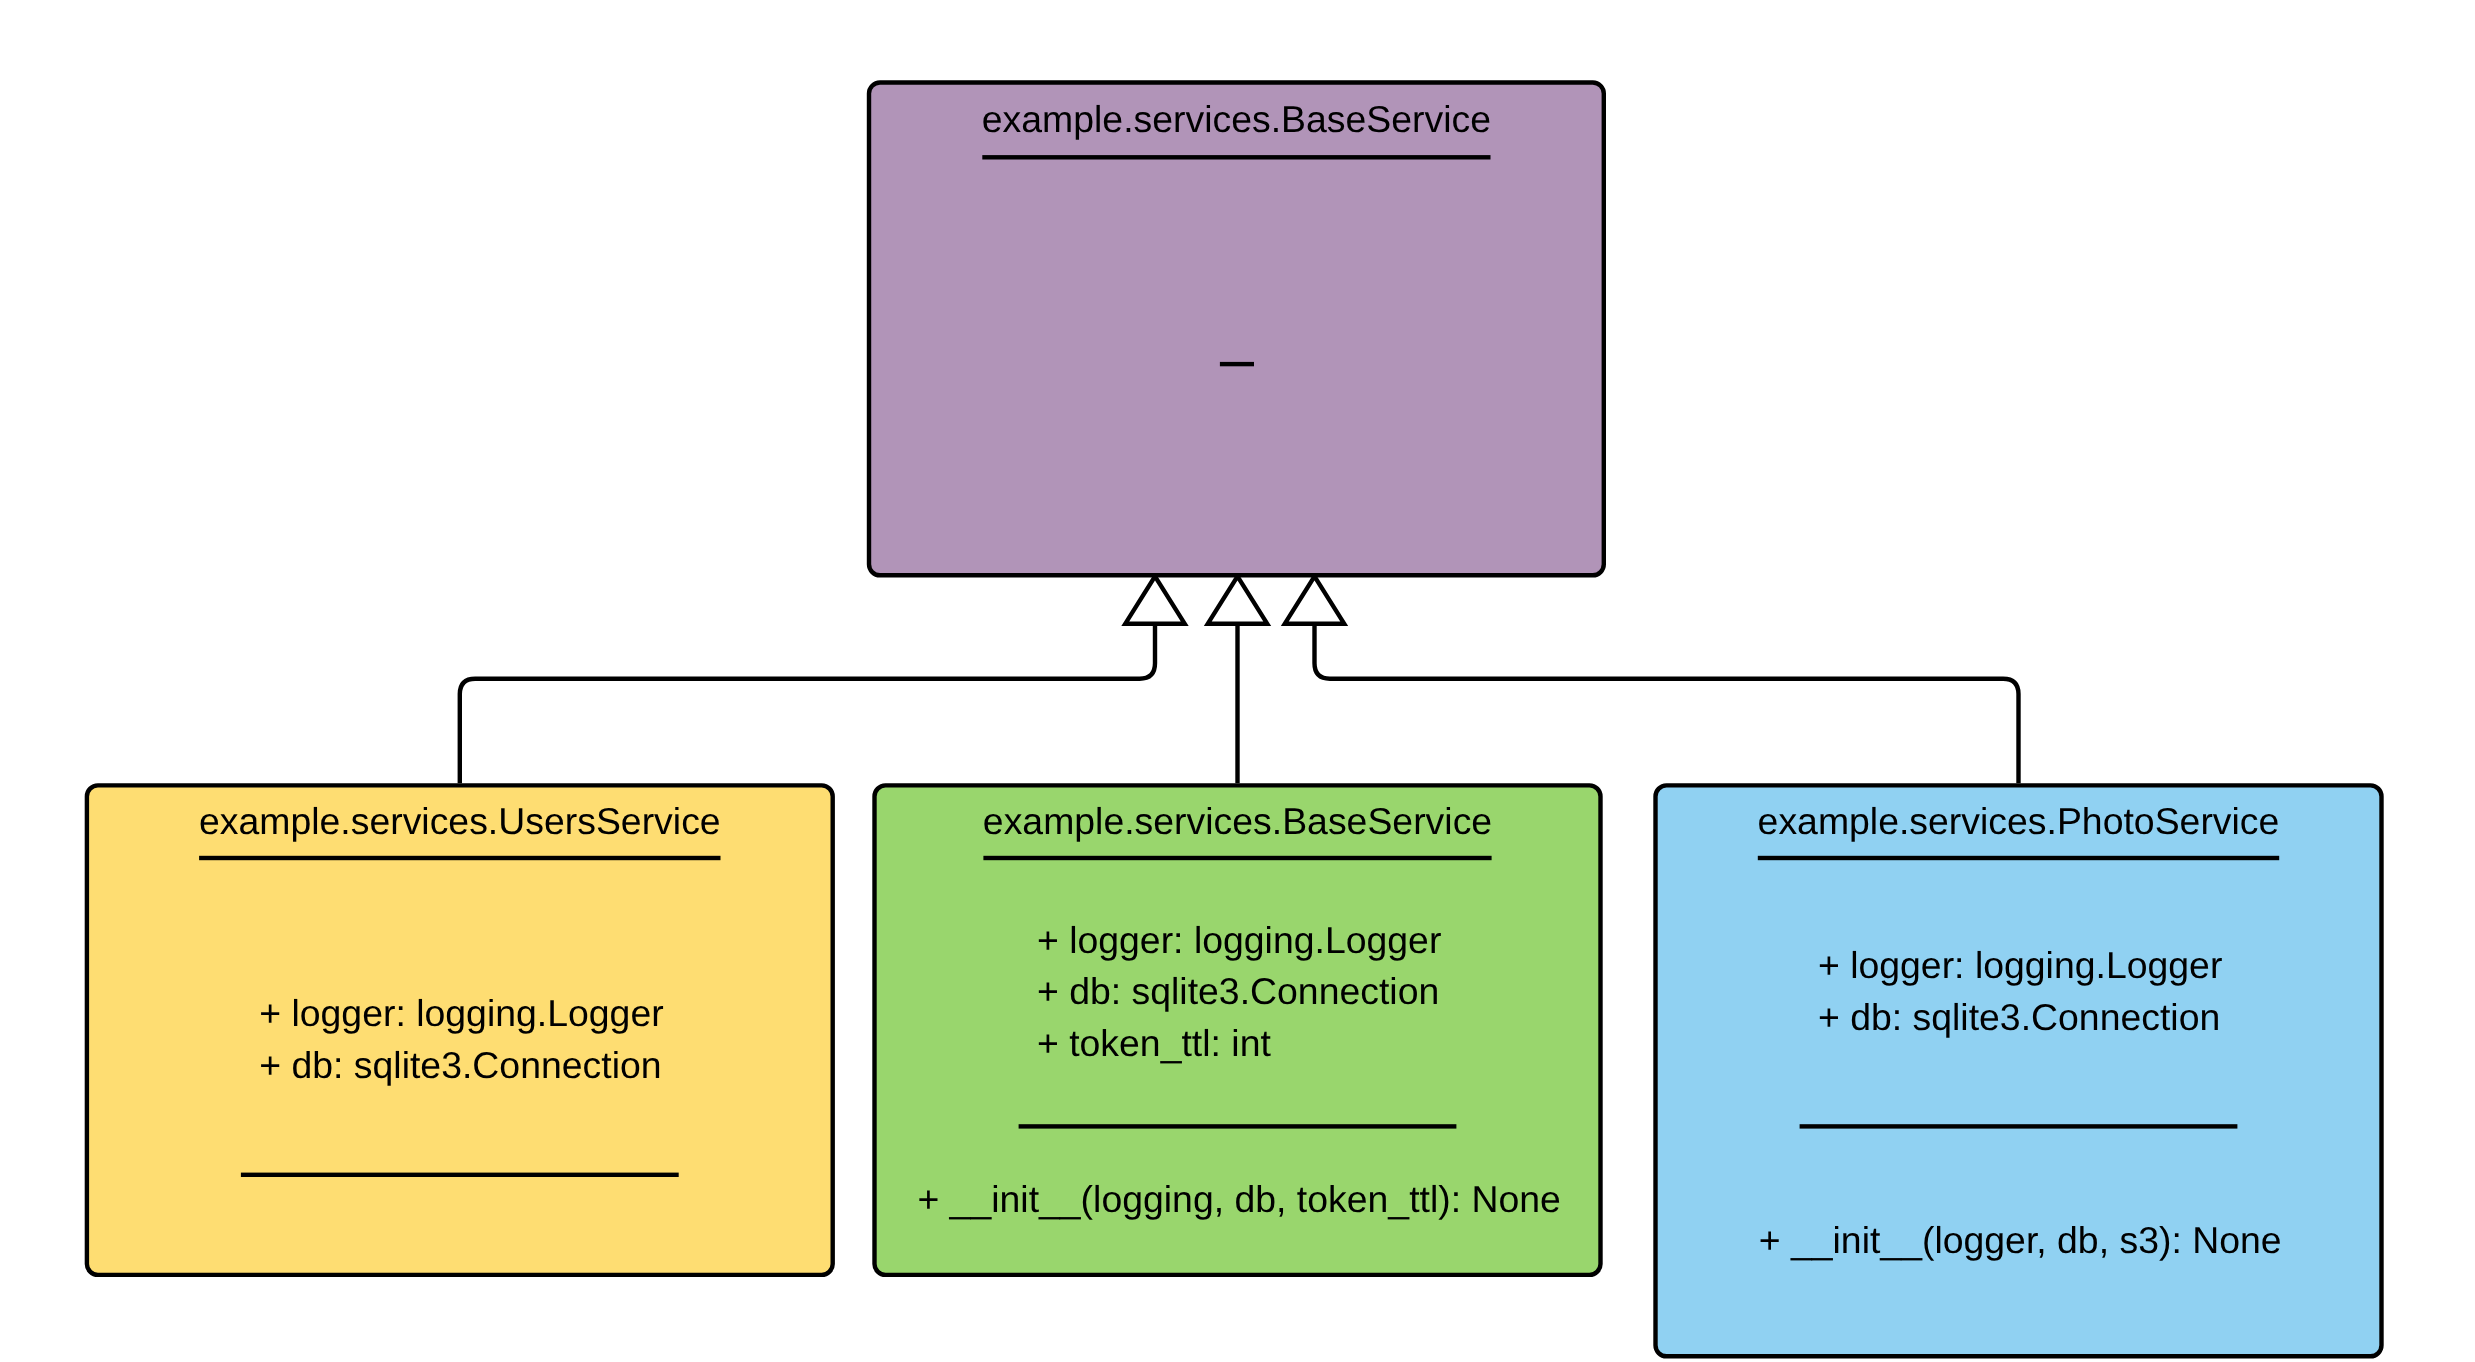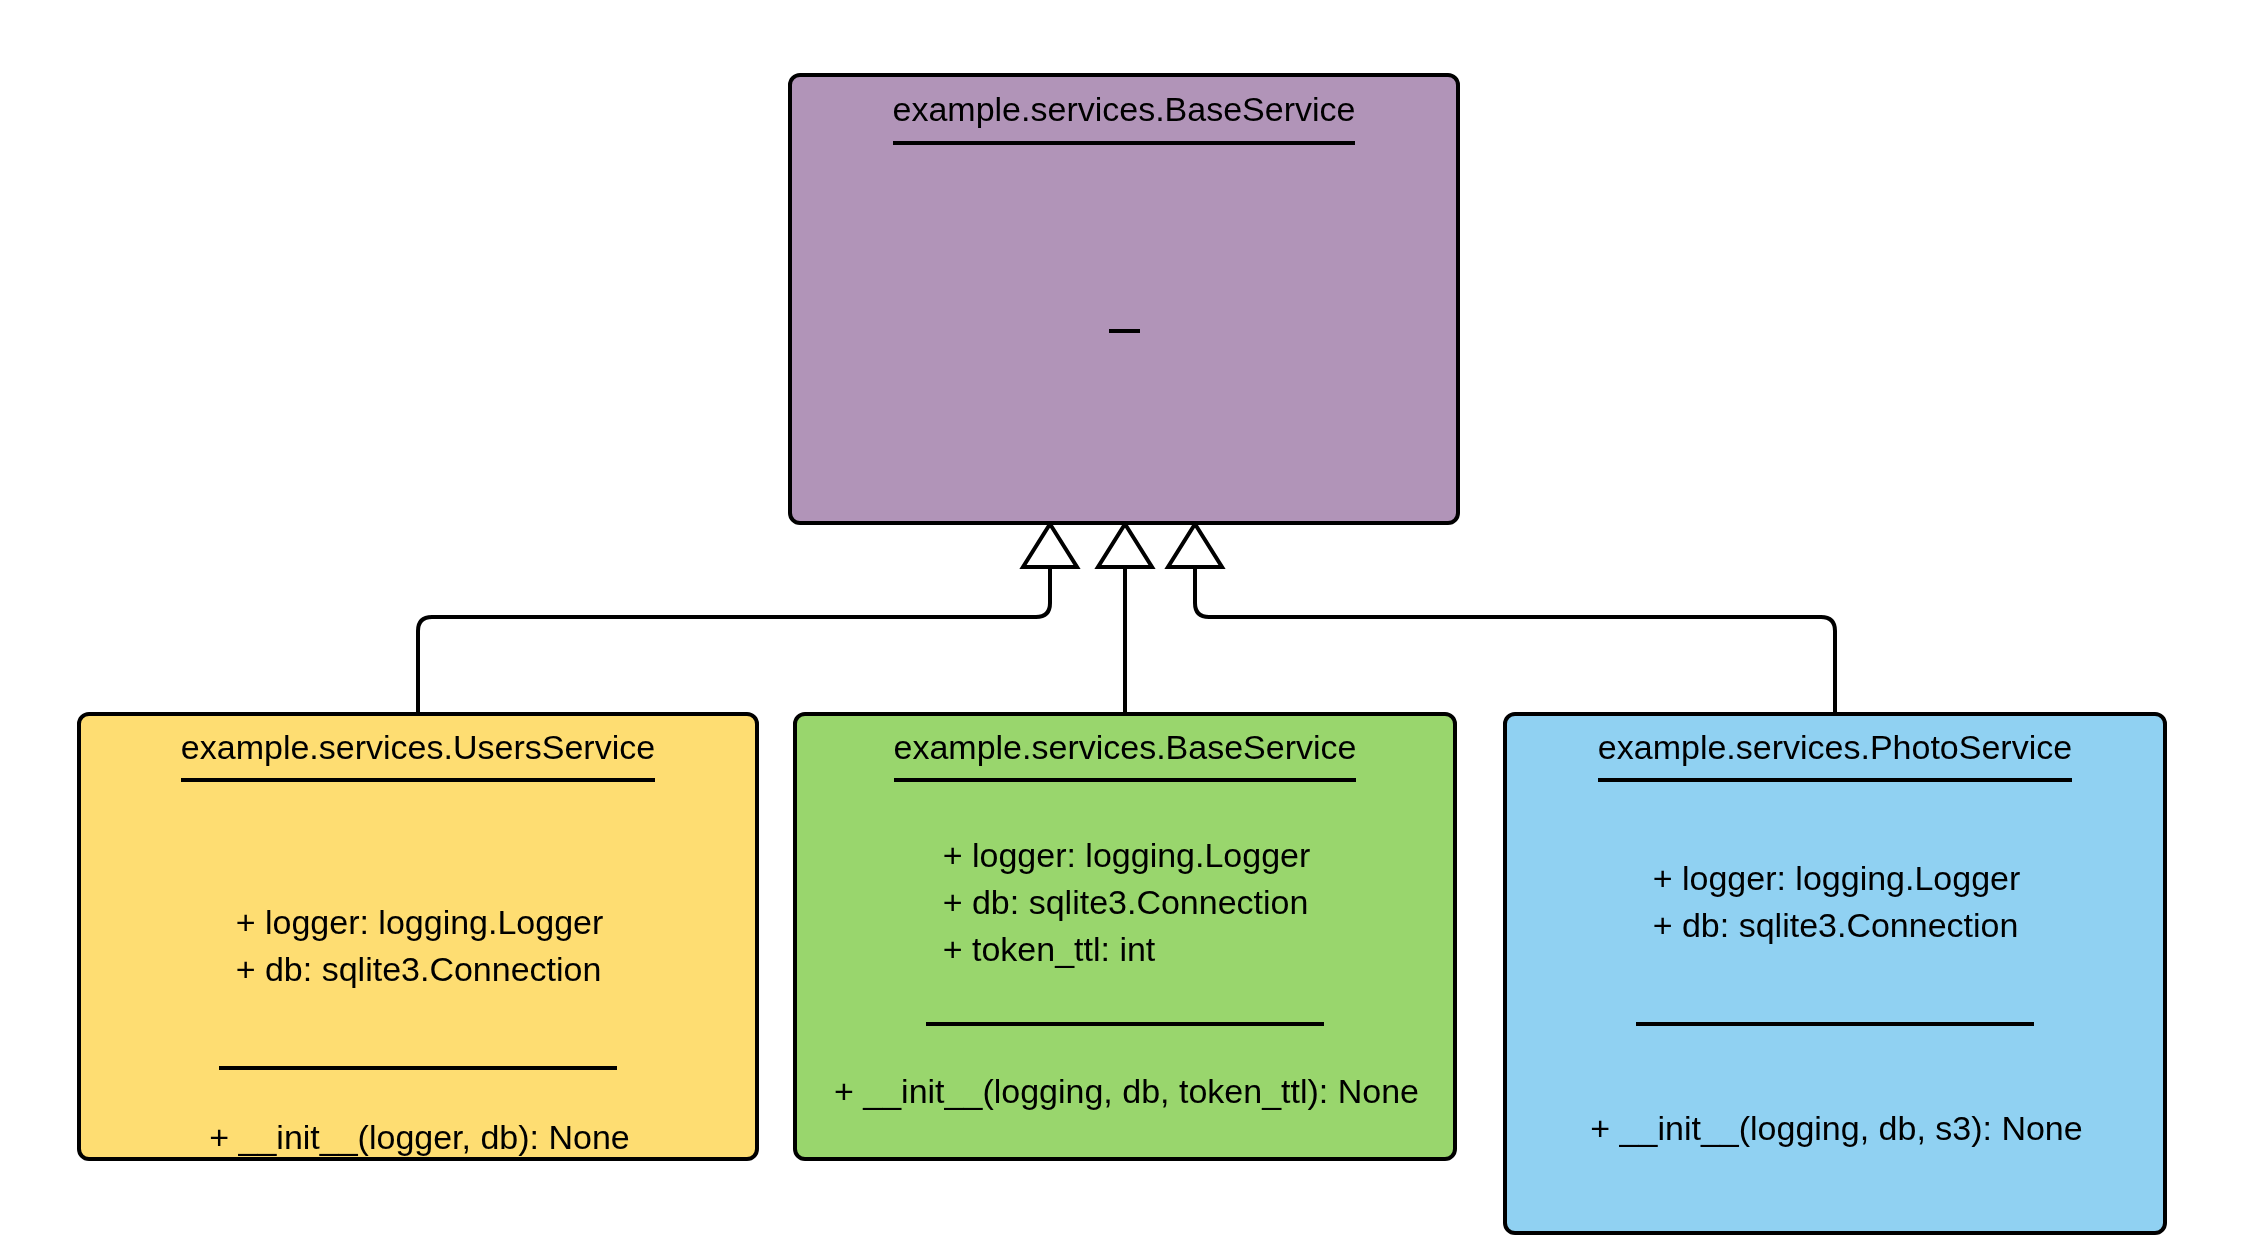--- a/index.html
+++ b/index.html
@@ -114,9 +114,6 @@
     <div class="uml-line">+ logger: logging.Logger</div>
     <div class="uml-line">+ db: sqlite3.Connection</div>
   </div>
-  <div class="uml-methods">
-    <div class="uml-line">+ __init__(logger, db): None</div>
-  </div>
 </div>
 
 <div class="uml-class" id="box-auth" style="background: rgb(153, 214, 109);">

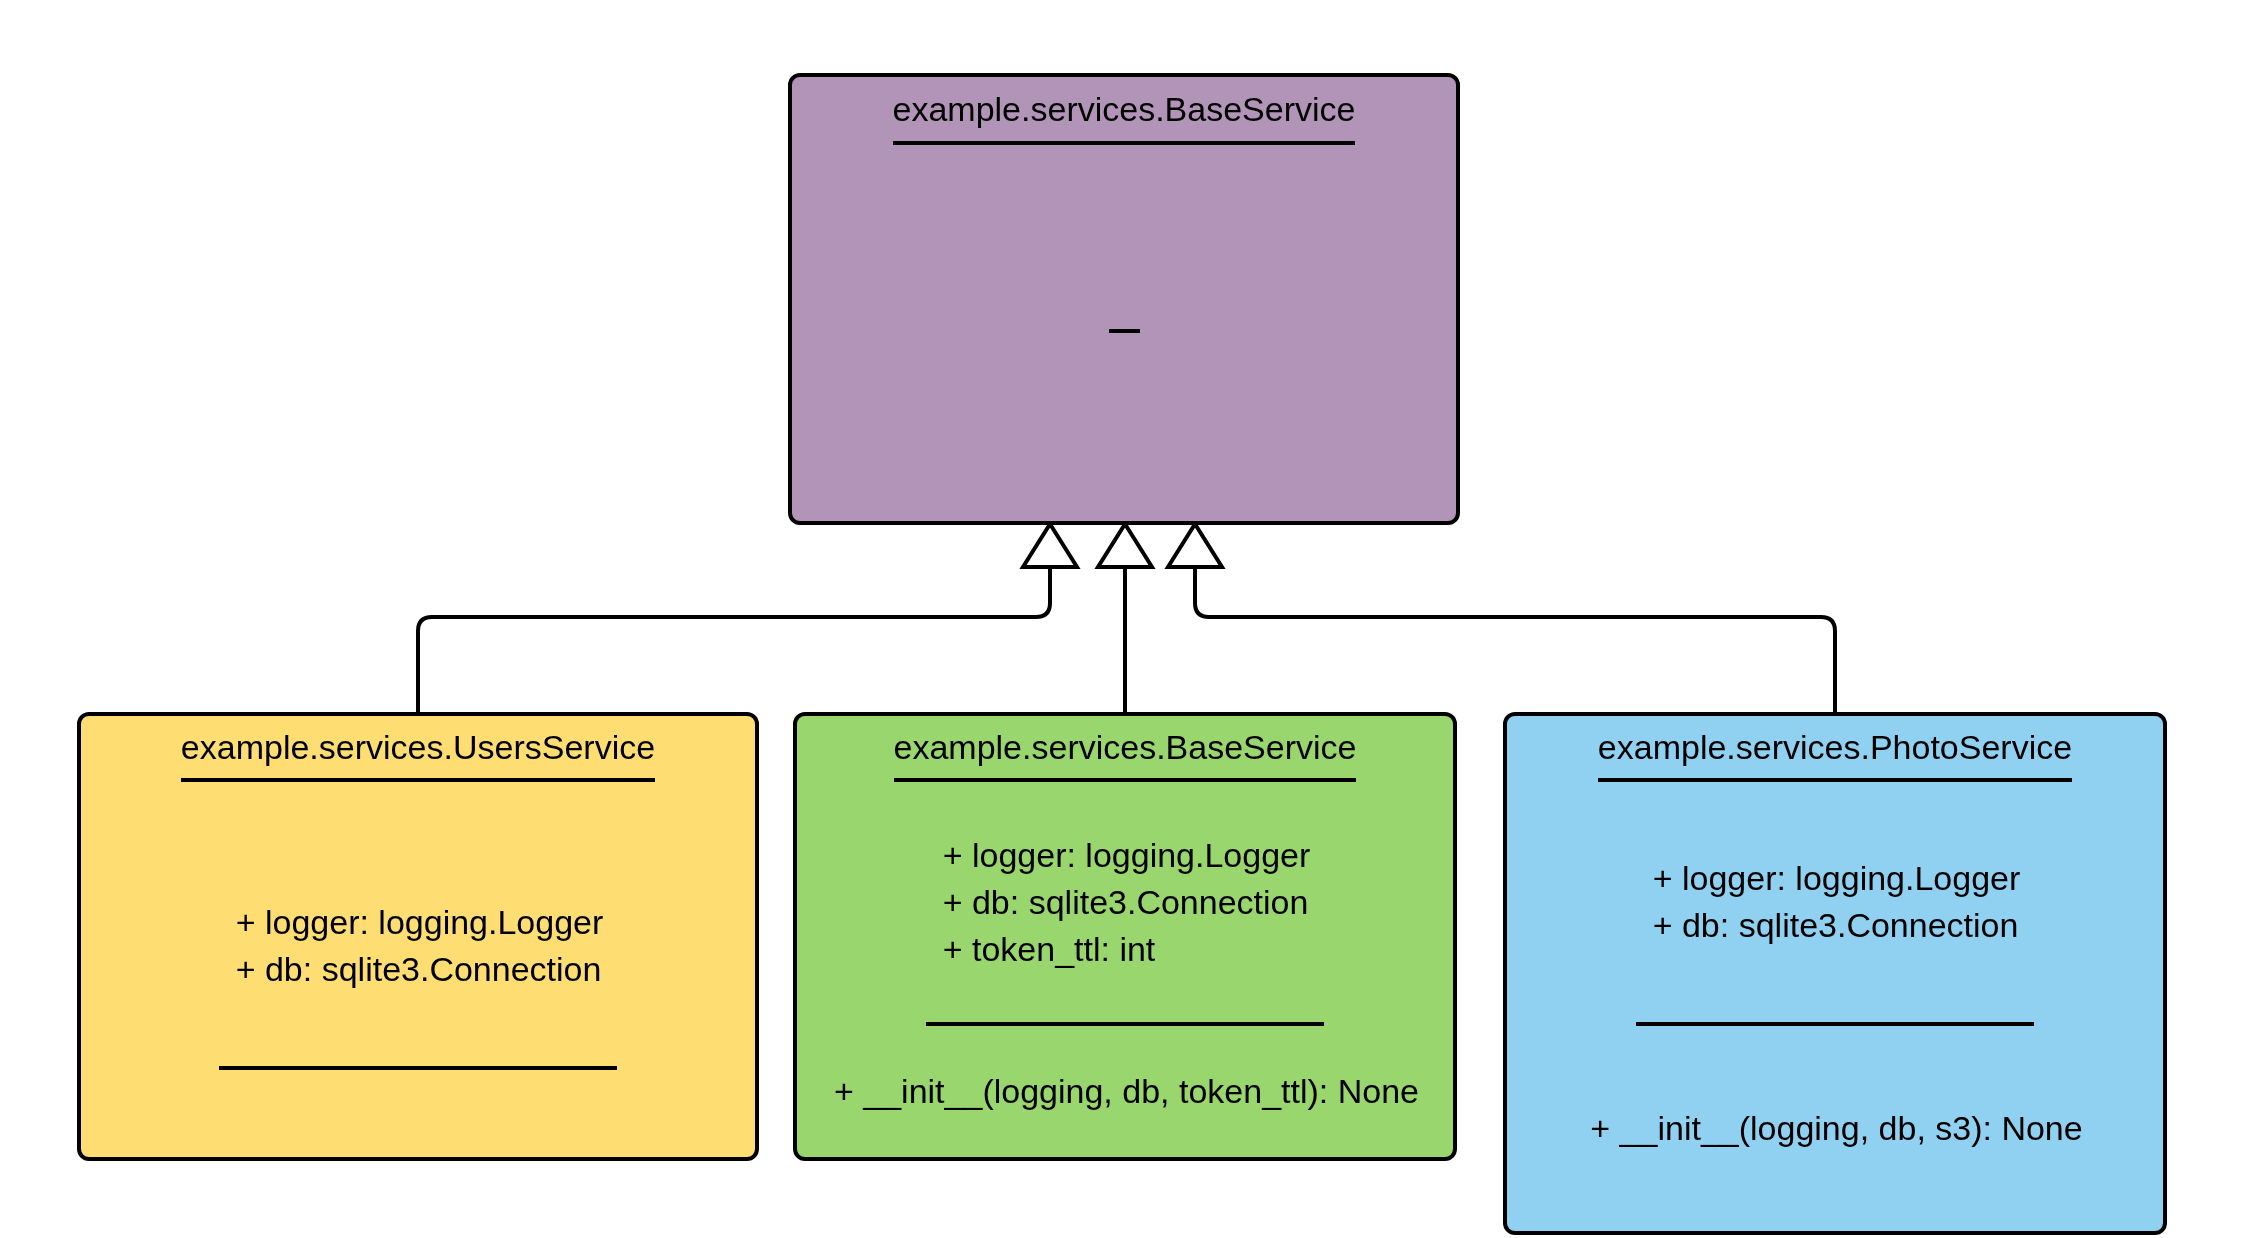--- a/index.html
+++ b/index.html
@@ -135,7 +135,7 @@
     <div class="uml-line">+ db: sqlite3.Connection</div>
   </div>
   <div class="uml-methods">
-    <div class="uml-line">+ __init__(logging, db, s3): None</div>
+    <div class="uml-line">+ __init__(logger, db, s3): None</div>
   </div>
 </div>
 

